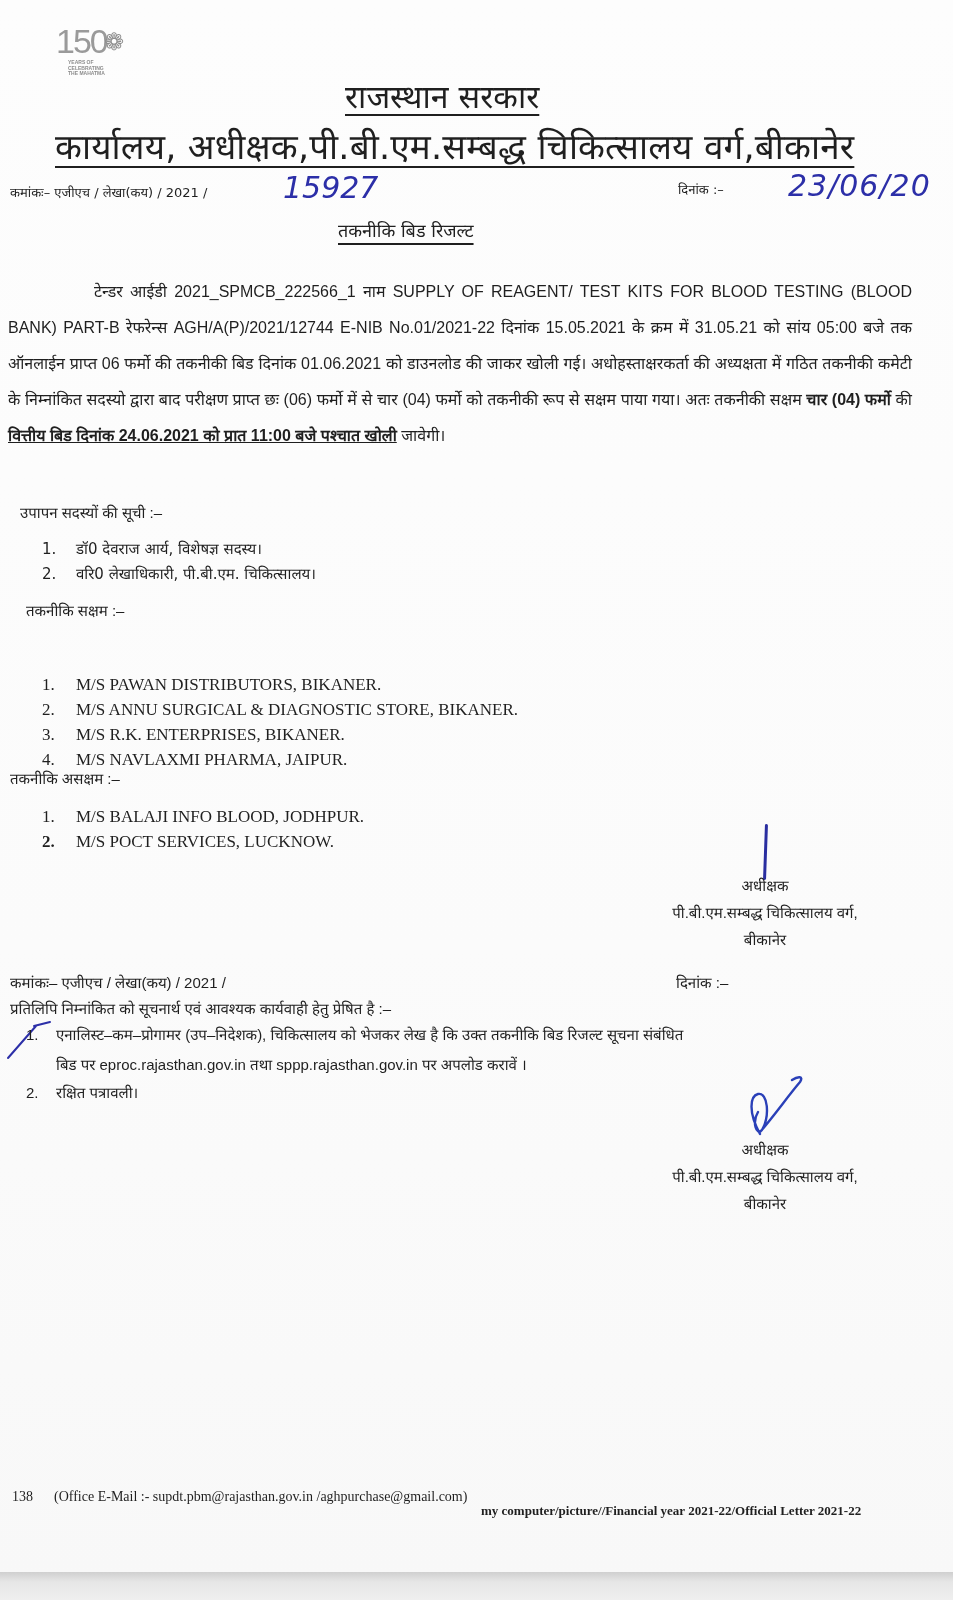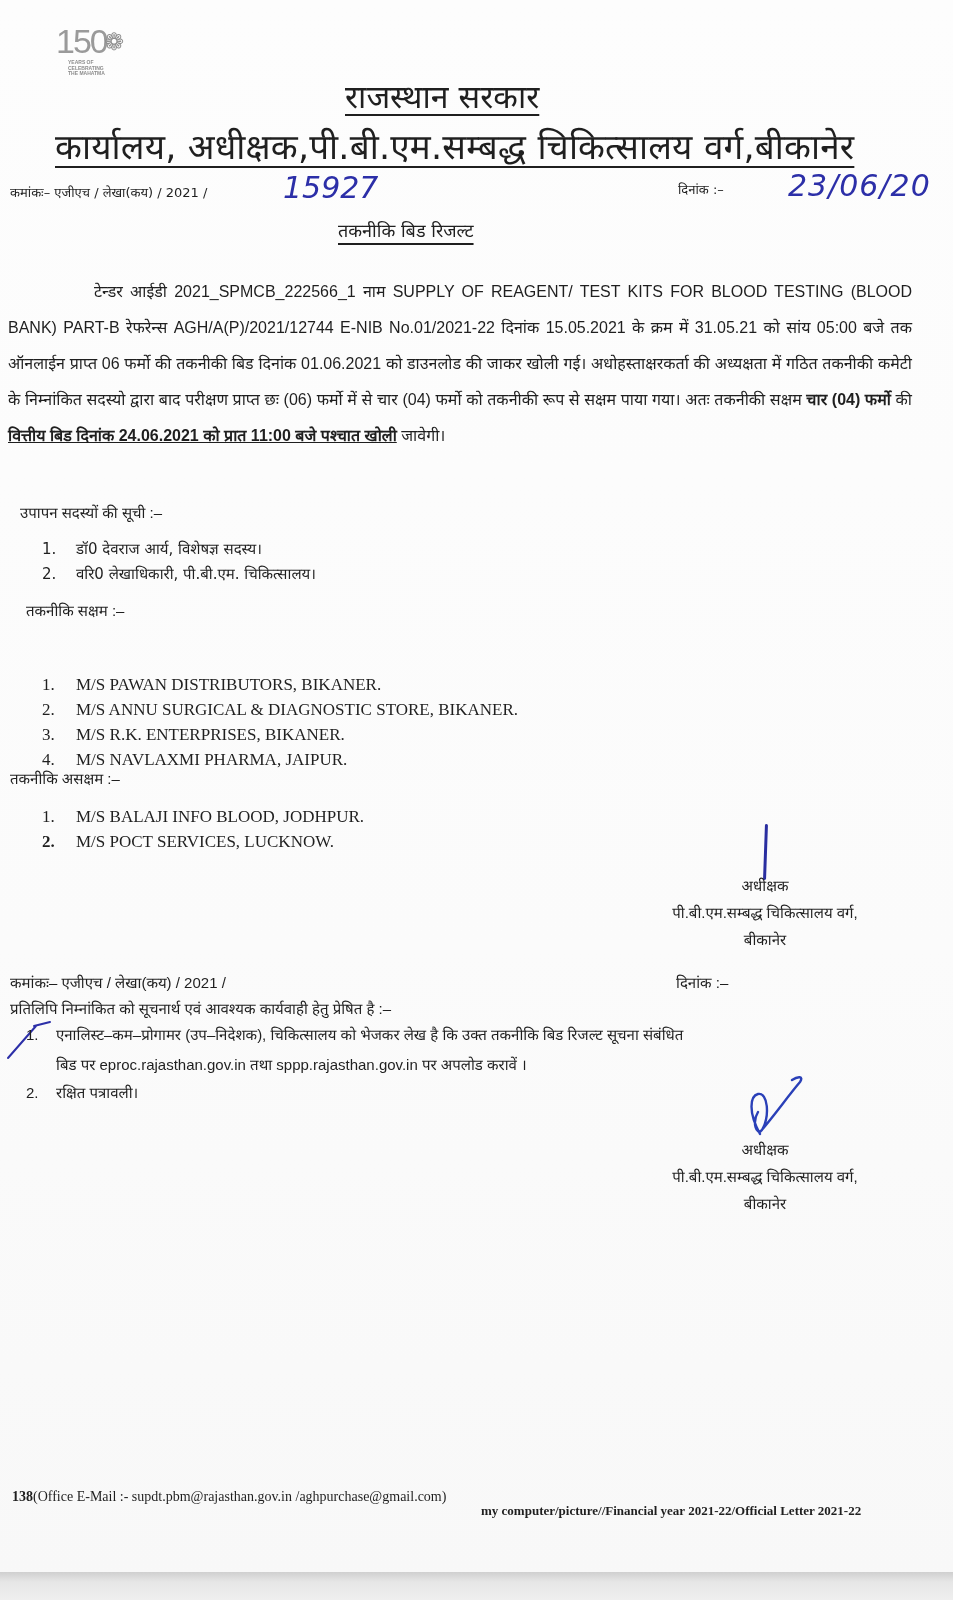--- a/index.html
+++ b/index.html
@@ -55,7 +55,7 @@
   .copy-item { font-size: 15px; line-height: 30px; font-family: "Liberation Sans", "DejaVu Sans", sans-serif; }
 
   .footer-left { left: 12px; top: 1489px; font-size: 14px; }
-  .footer-left .pg { font-weight: bold; margin-right: 0; }
+  .footer-left .pg { font-weight: normal; margin-right: 21px; }
   .footer-right { left: 481px; top: 1503px; font-size: 13px; font-weight: bold; }
 </style>
 </head>

